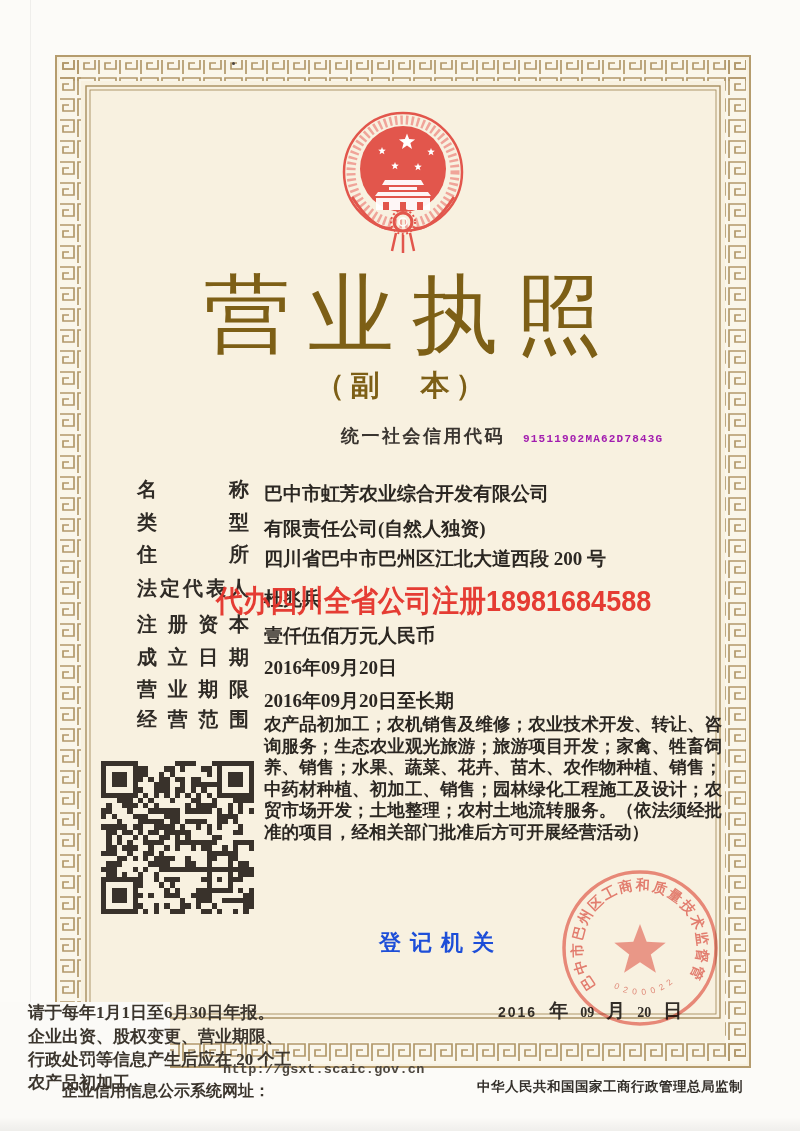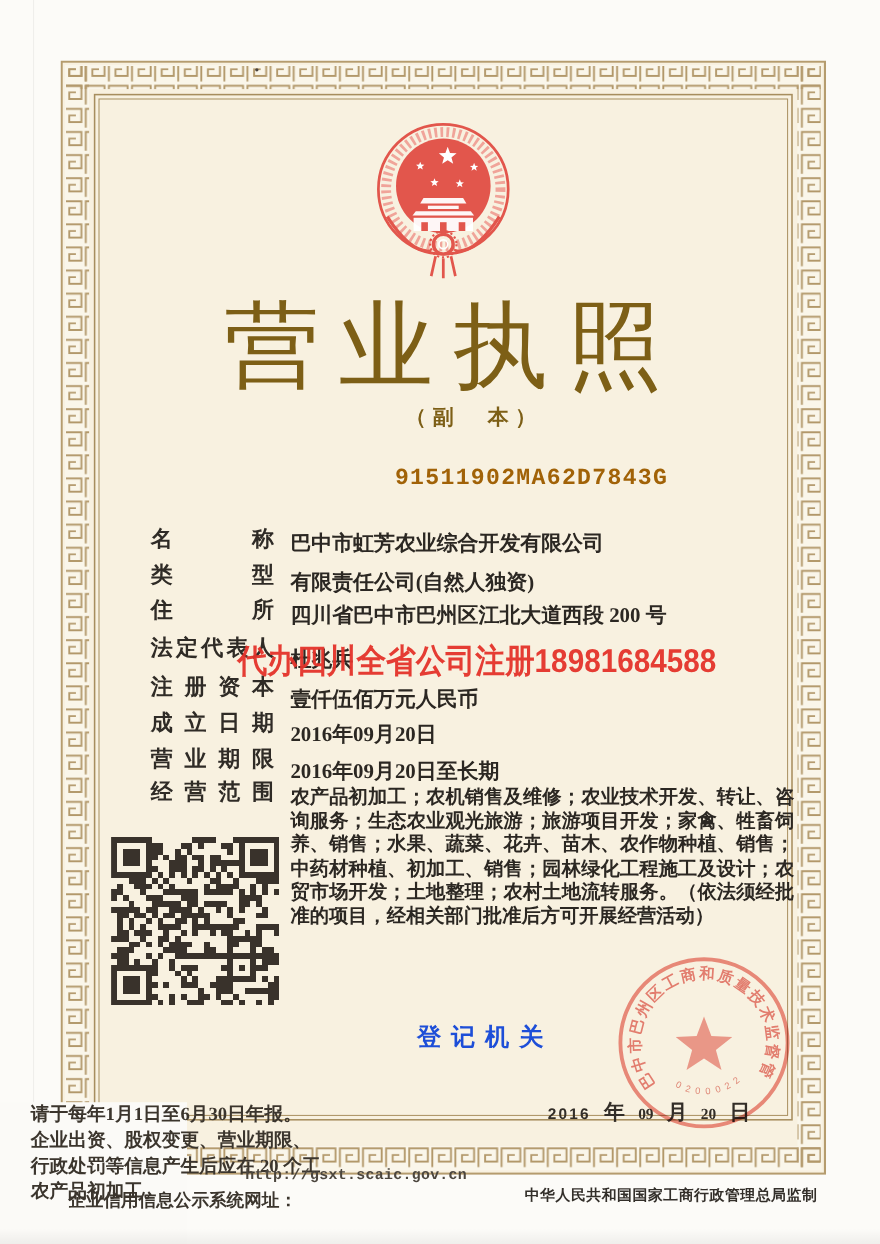--- a/index.html
+++ b/index.html
@@ -21,9 +21,8 @@
   }
   #subtitle{
     left:55px;top:366px;width:696px;text-align:center;
-    font-size:19px;font-weight:600;letter-spacing:6px;color:#7d5f16;
+    font-size:29px;font-weight:600;letter-spacing:6px;color:#7d5f16;
     font-family:"Liberation Serif",serif;
-    padding-left:28px;
   }
   #codeline{left:341px;top:424px;display:flex;align-items:baseline;}
   #codeline .lbl{font-size:18px;font-weight:700;letter-spacing:2.5px;color:#3a3530;}

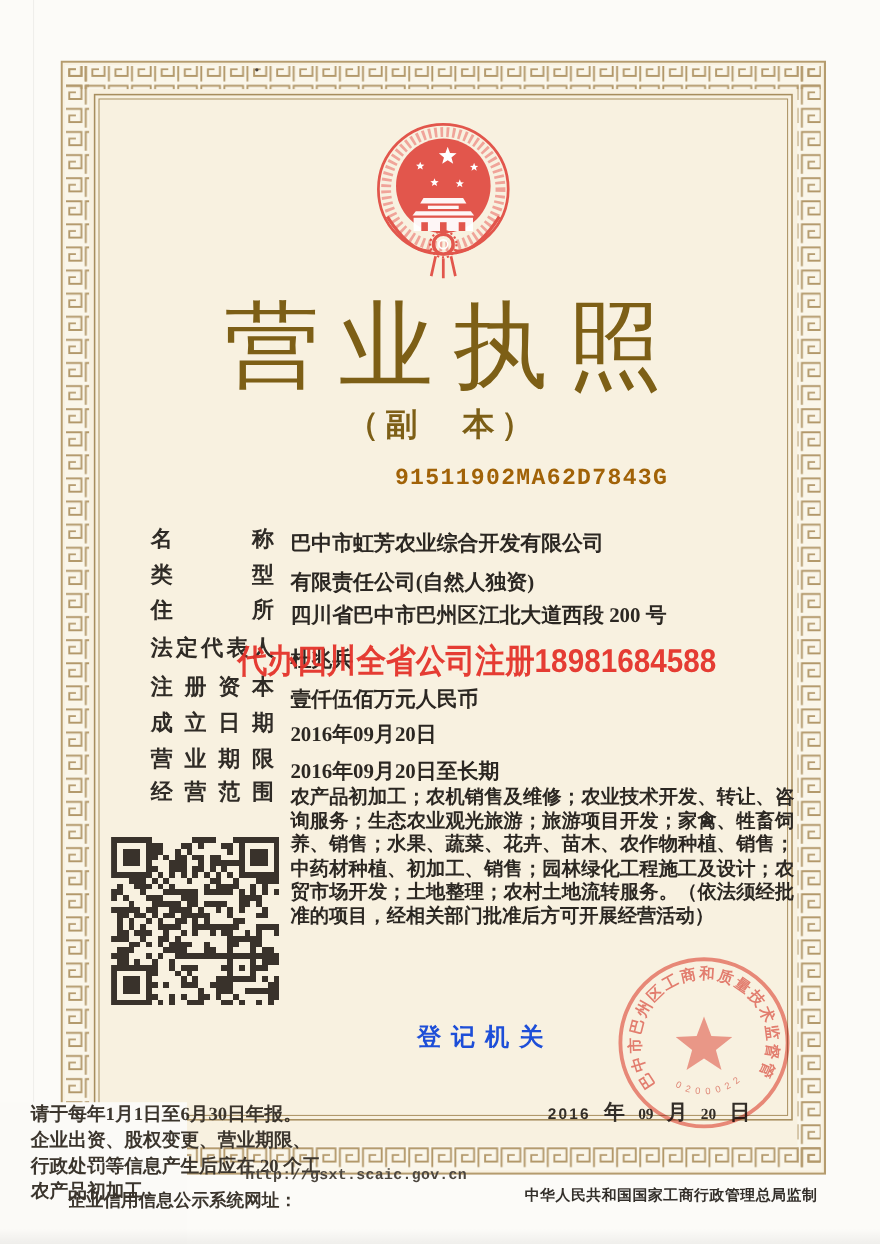--- a/index.html
+++ b/index.html
@@ -117,6 +117,7 @@
 <div id="subtitle" class="abs">（副　本）</div>
 
 <div id="codeline" class="abs">
+  <span class="lbl">统一社会信用代码</span>
   <span class="val">91511902MA62D7843G</span>
 </div>
 

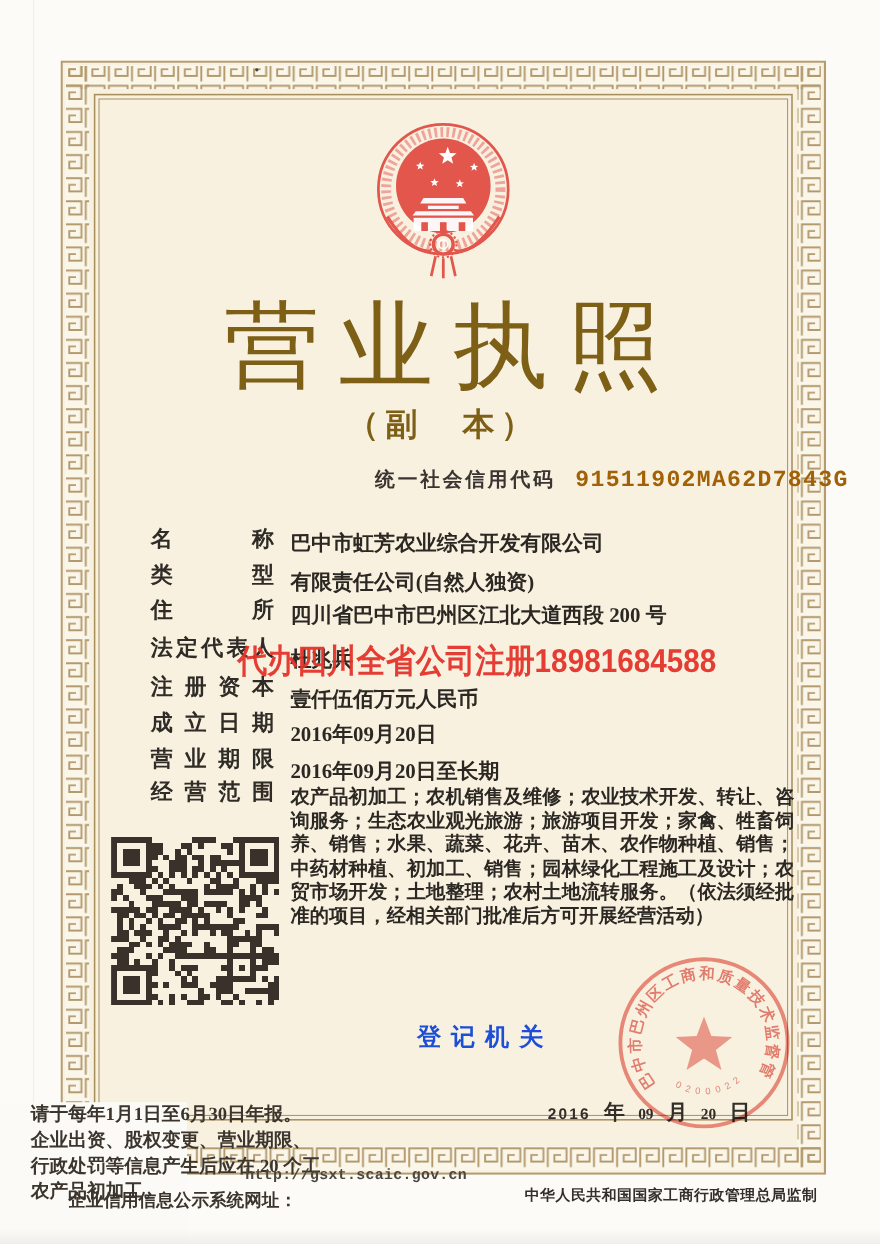--- a/index.html
+++ b/index.html
@@ -26,8 +26,8 @@
   }
   #codeline{left:341px;top:424px;display:flex;align-items:baseline;}
   #codeline .lbl{font-size:18px;font-weight:700;letter-spacing:2.5px;color:#3a3530;}
-  #codeline .val{font-size:21px;font-weight:600;letter-spacing:1.2px;margin-left:18px;
-    font-family:"Liberation Mono",monospace;color:#a16207;}
+  #codeline .val{font-size:11px;font-weight:600;letter-spacing:1.2px;margin-left:18px;
+    font-family:"Liberation Mono",monospace;color:#a21caf;}
   
   .flabel{
     left:137px;width:112px;font-size:20px;font-weight:600;color:#2f2b26;

